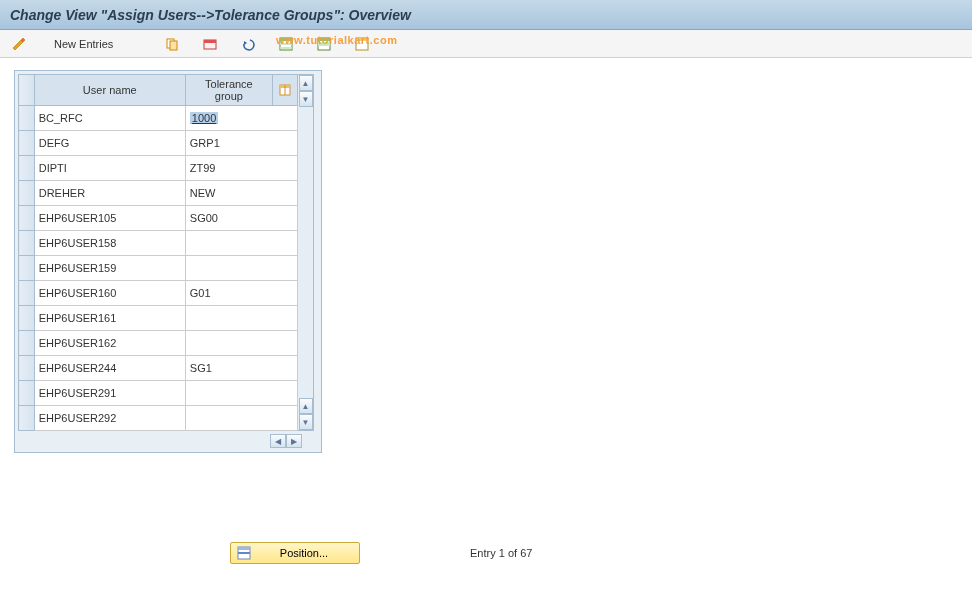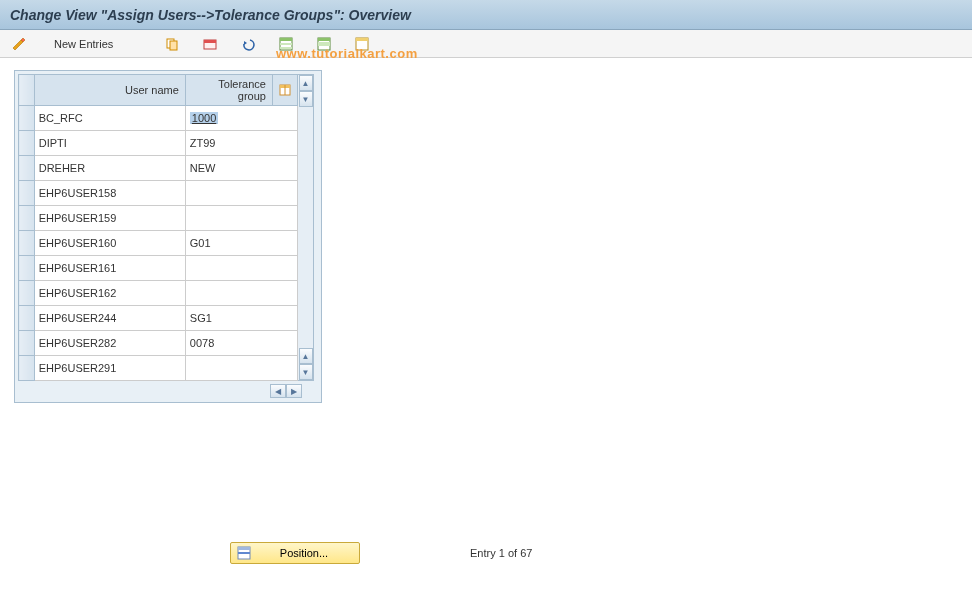--- a/index.html
+++ b/index.html
@@ -59,8 +59,8 @@
     .watermark {
       position: absolute;
       left: 276px;
-      top: 16px;
-      font-size: 13px;
+      top: 4px;
+      font-size: 11px;
       font-weight: bold;
       color: #f4a040;
       letter-spacing: 0.5px;

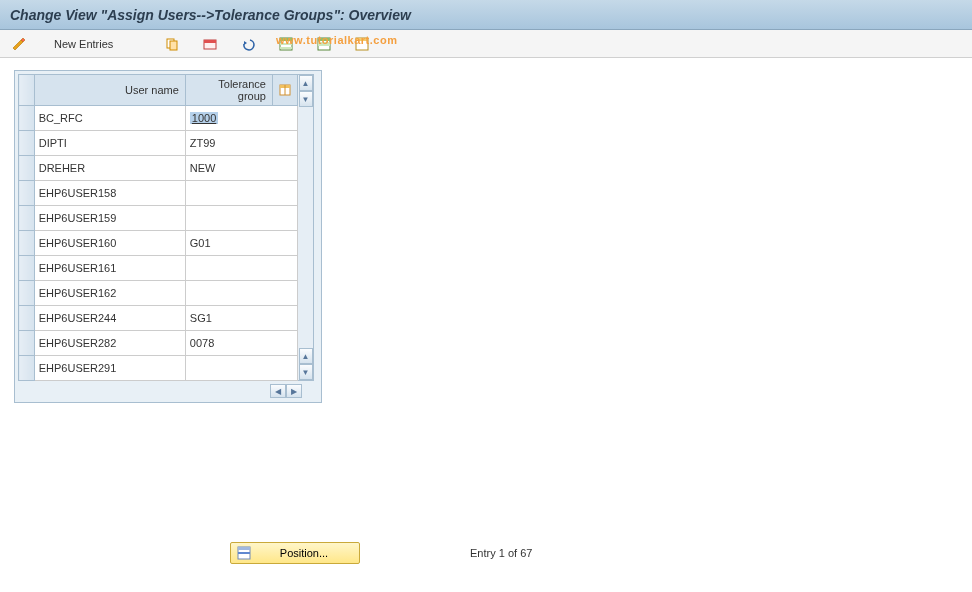--- a/index.html
+++ b/index.html
@@ -87,7 +87,7 @@
     .table-grid th {
       background: #d6e3ee;
       border: 1px solid #a8bed0;
-      text-align: right;
+      text-align: center;
       padding: 3px 6px;
       font-weight: normal;
       font-size: 11px;

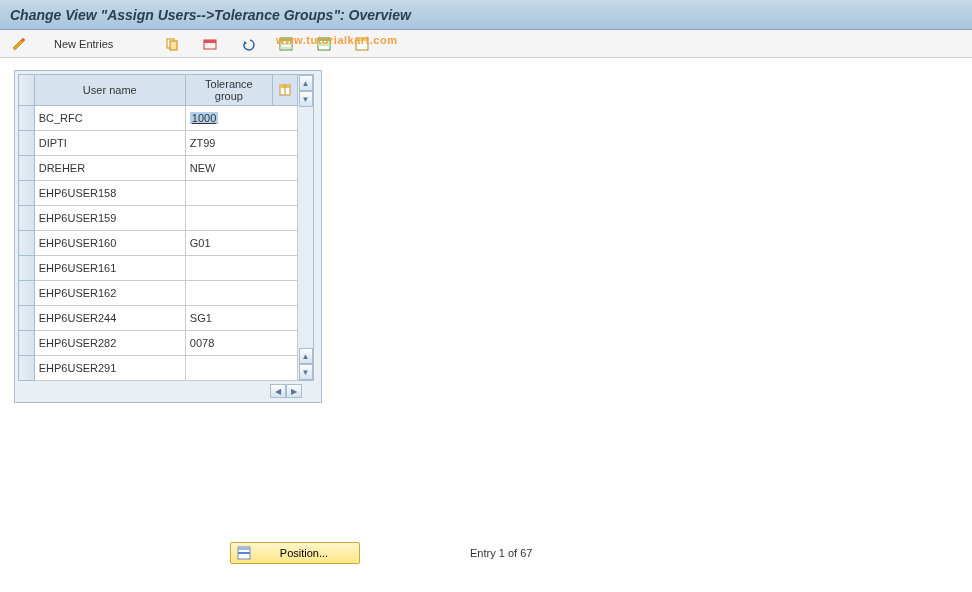--- a/index.html
+++ b/index.html
@@ -289,6 +289,11 @@
             </tr>
             <tr>
               <td class="row-selector"></td>
+              <td class="col-user">DEFG</td>
+              <td class="col-tol" colspan="2">GRP1</td>
+            </tr>
+            <tr>
+              <td class="row-selector"></td>
               <td class="col-user">DIPTI</td>
               <td class="col-tol" colspan="2">ZT99</td>
             </tr>

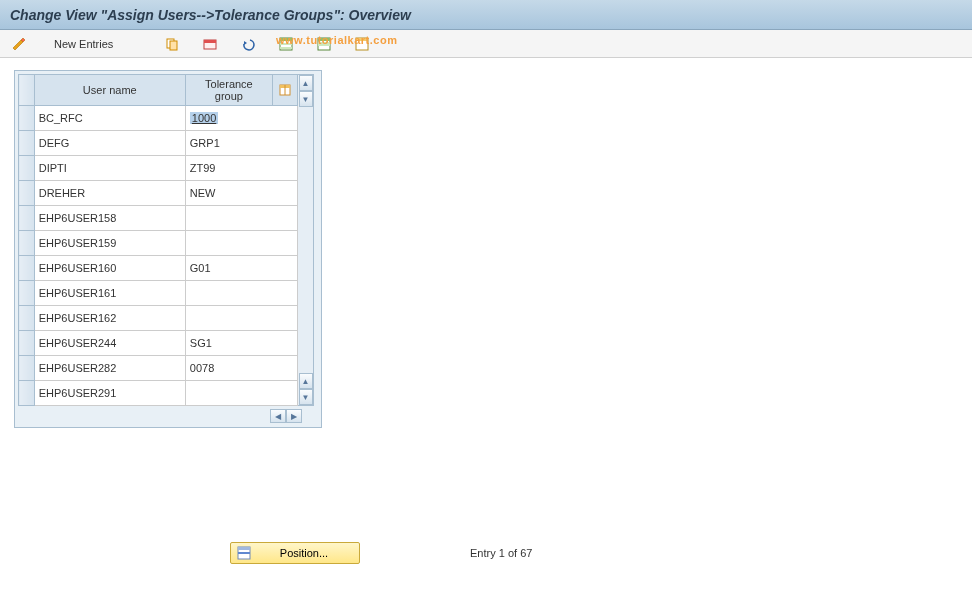--- a/index.html
+++ b/index.html
@@ -304,6 +304,11 @@
             </tr>
             <tr>
               <td class="row-selector"></td>
+              <td class="col-user">EHP6USER105</td>
+              <td class="col-tol" colspan="2">SG00</td>
+            </tr>
+            <tr>
+              <td class="row-selector"></td>
               <td class="col-user">EHP6USER158</td>
               <td class="col-tol" colspan="2"></td>
             </tr>

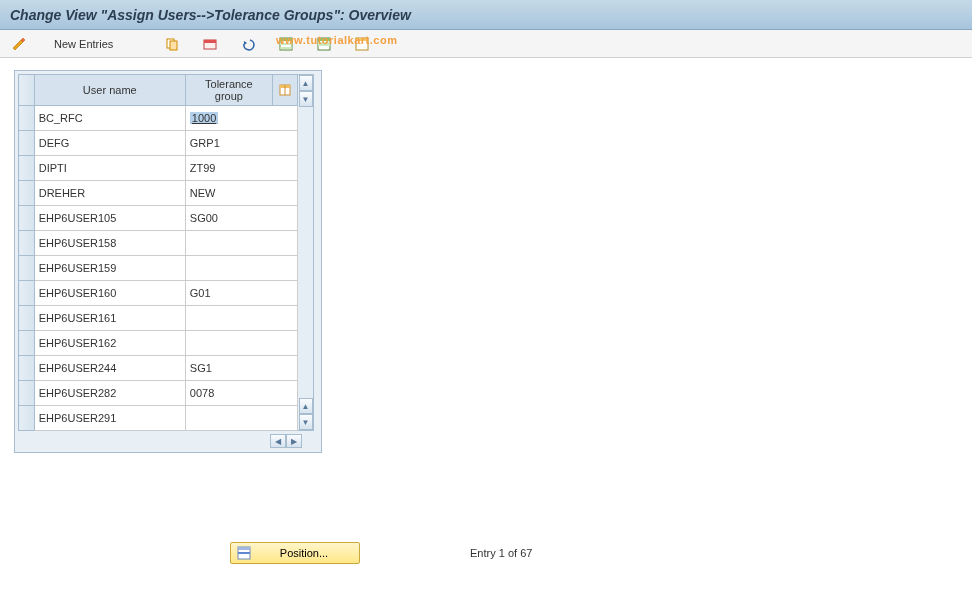--- a/index.html
+++ b/index.html
@@ -339,11 +339,6 @@
             </tr>
             <tr>
               <td class="row-selector"></td>
-              <td class="col-user">EHP6USER282</td>
-              <td class="col-tol" colspan="2">0078</td>
-            </tr>
-            <tr>
-              <td class="row-selector"></td>
               <td class="col-user">EHP6USER291</td>
               <td class="col-tol" colspan="2"></td>
             </tr>

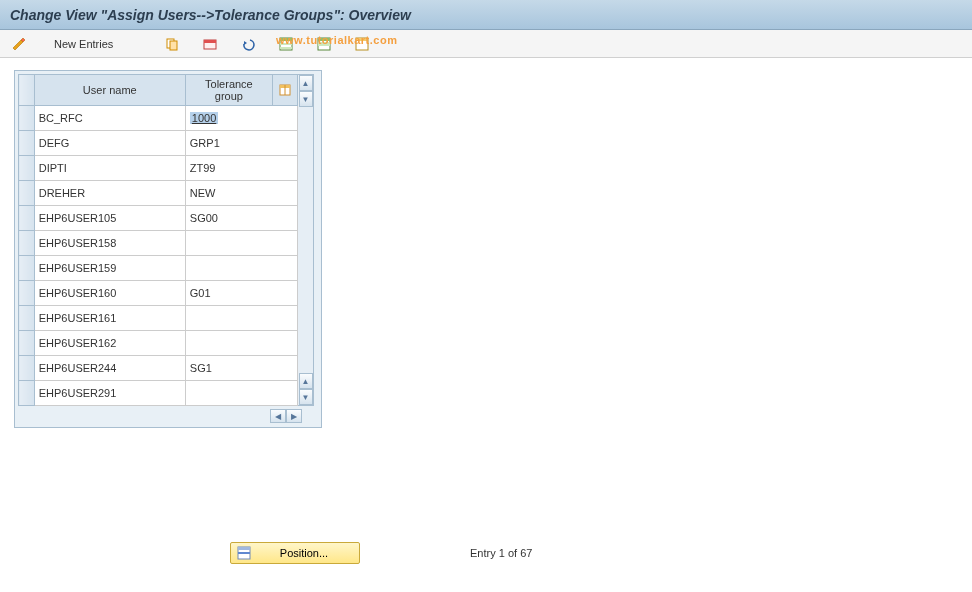--- a/index.html
+++ b/index.html
@@ -342,6 +342,11 @@
               <td class="col-user">EHP6USER291</td>
               <td class="col-tol" colspan="2"></td>
             </tr>
+            <tr>
+              <td class="row-selector"></td>
+              <td class="col-user">EHP6USER292</td>
+              <td class="col-tol" colspan="2"></td>
+            </tr>
           </tbody>
       </table>
       <div class="vscroll">

